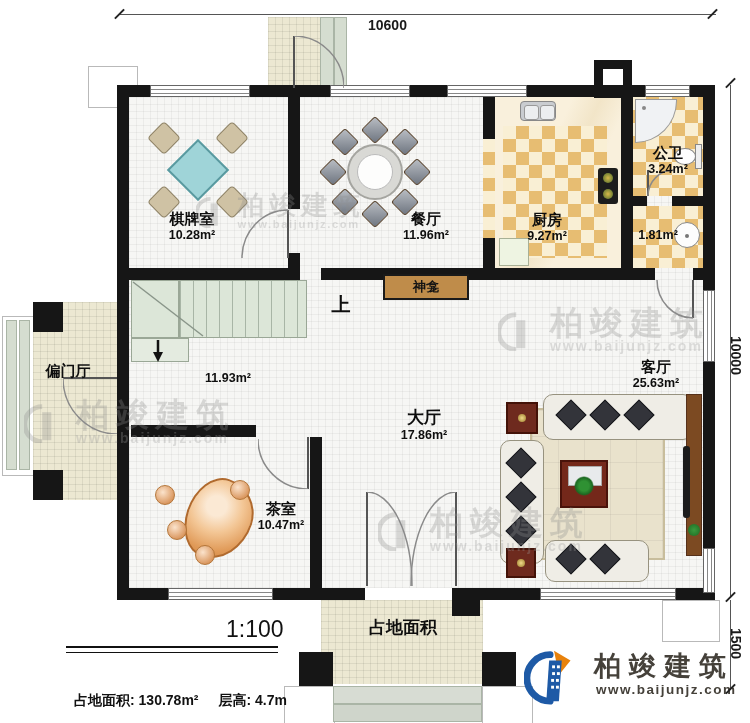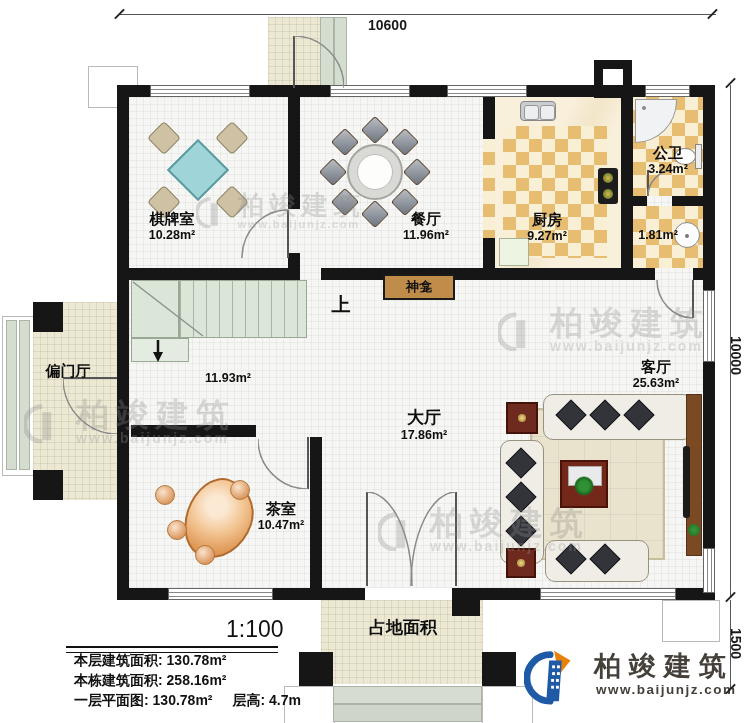--- a/index.html
+++ b/index.html
@@ -242,7 +242,7 @@
   <div class="furn stool" style="left:167px;top:520px;width:20px;height:20px;"></div>
   <div class="furn stool" style="left:195px;top:545px;width:20px;height:20px;"></div>
 
-  <div class="lbl" style="left:172px;top:210px;">
+  <div class="lbl" style="left:192px;top:210px;">
     <span class="nm">棋牌室</span>
     <span class="ar">10.28m²</span>
   </div>

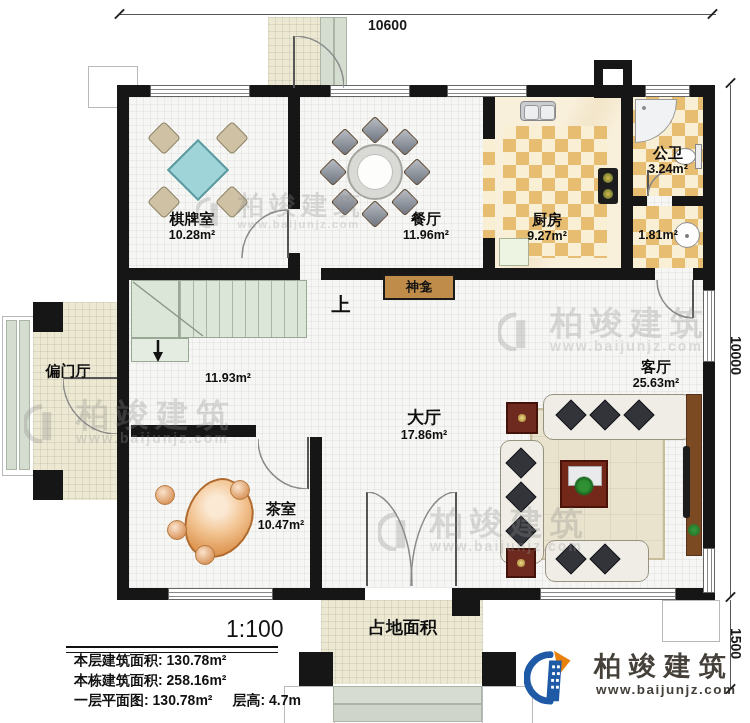--- a/index.html
+++ b/index.html
@@ -170,7 +170,7 @@
     <polygon points="3,14 13,14 8,24" fill="#111"></polygon>
   </svg>
 
-  <div class="shrine" style="left:383px;top:274px;width:72px;height:26px;">
+  <div class="shrine" style="left:383px;top:274px;width:86px;height:26px;">
     <span>神龛</span>
   </div>
 

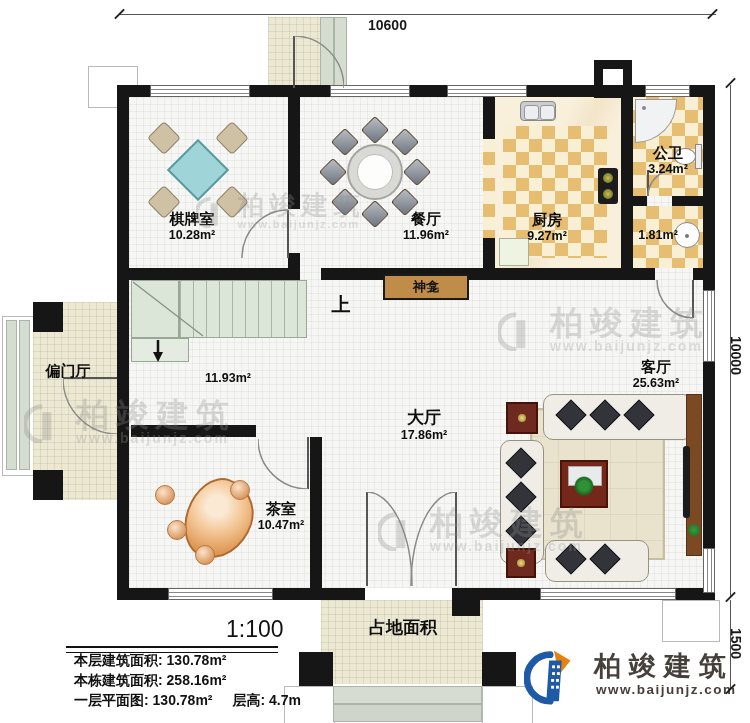--- a/index.html
+++ b/index.html
@@ -329,10 +329,6 @@
 
   <div class="abs" style="left:226px;top:616px;font-size:23px;color:#111;z-index:20;">1:100</div>
   <div class="abs" style="left:66px;top:646px;width:212px;height:4px;border-top:2.5px solid #111;border-bottom:1px solid #111;z-index:20;"></div>
-  <div class="tstat" style="left:74px;top:652px;">
-    <span>本层建筑面积:</span>
-    <span>130.78m²</span>
-  </div>
   <div class="tstat" style="left:74px;top:672px;">
     <span>本栋建筑面积:</span>
     <span>258.16m²</span>

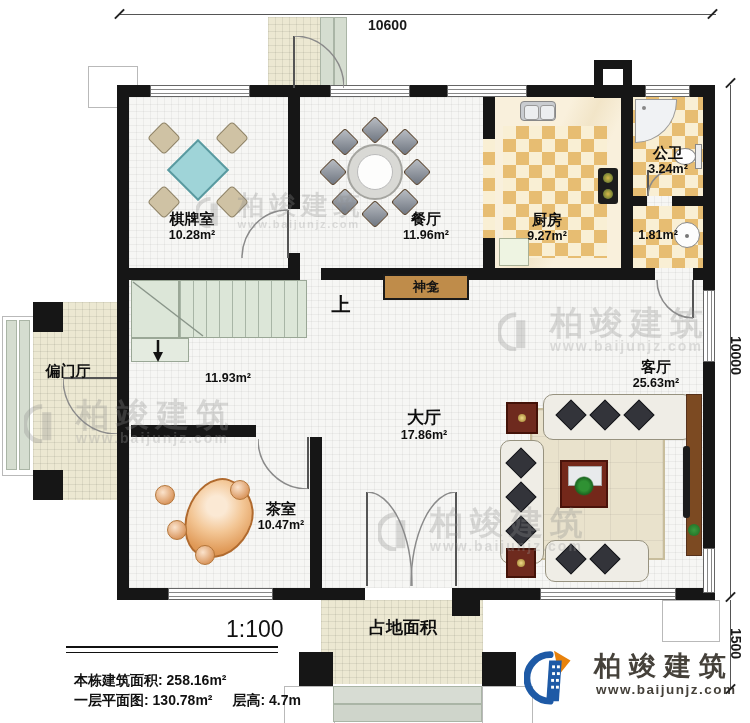--- a/index.html
+++ b/index.html
@@ -329,10 +329,6 @@
 
   <div class="abs" style="left:226px;top:616px;font-size:23px;color:#111;z-index:20;">1:100</div>
   <div class="abs" style="left:66px;top:646px;width:212px;height:4px;border-top:2.5px solid #111;border-bottom:1px solid #111;z-index:20;"></div>
-  <div class="tstat" style="left:74px;top:672px;">
-    <span>本栋建筑面积:</span>
-    <span>258.16m²</span>
-  </div>
   <div class="tstat" style="left:74px;top:692px;">
     <span>一层平面图:</span>
     <span>130.78m²</span>

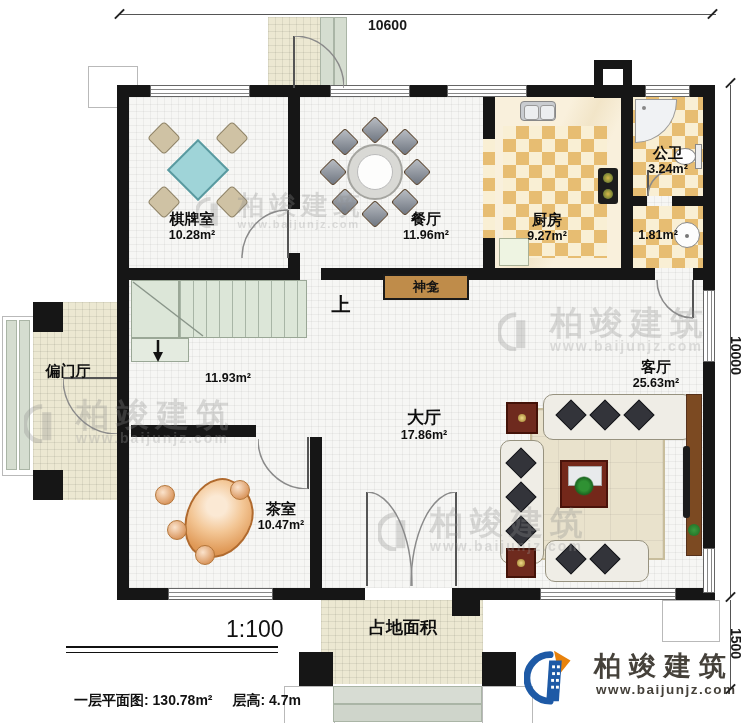--- a/index.html
+++ b/index.html
@@ -330,7 +330,7 @@
   <div class="abs" style="left:226px;top:616px;font-size:23px;color:#111;z-index:20;">1:100</div>
   <div class="abs" style="left:66px;top:646px;width:212px;height:4px;border-top:2.5px solid #111;border-bottom:1px solid #111;z-index:20;"></div>
   <div class="tstat" style="left:74px;top:692px;">
-    <span>一层平面图:</span>
+    <span>占地面积:</span>
     <span>130.78m²</span>
     <span style="margin-left:16px;">层高:</span>
     <span>4.7m</span>

